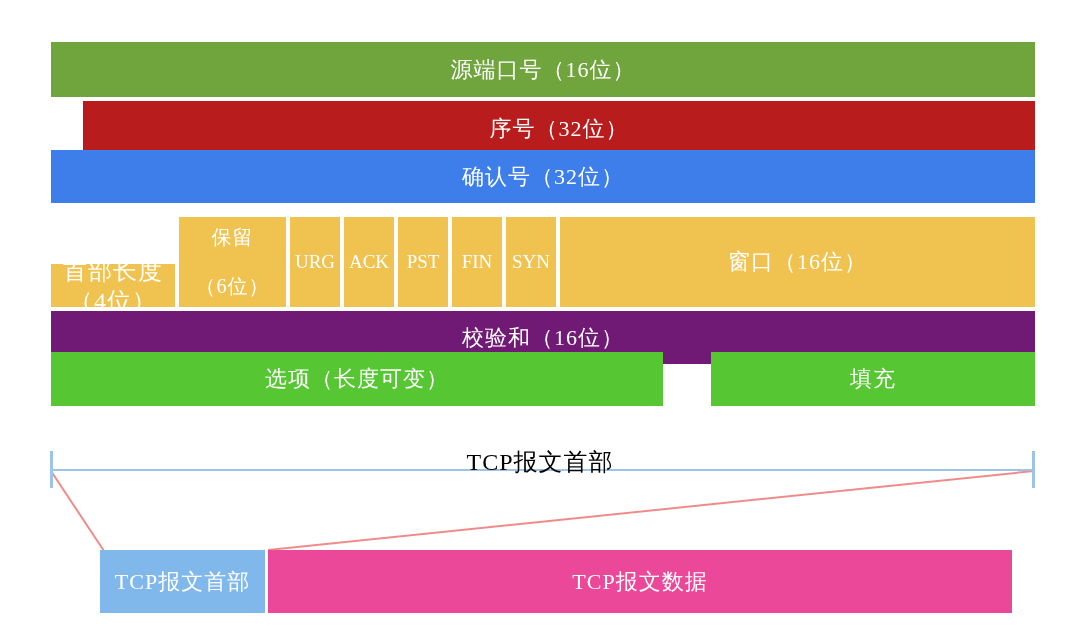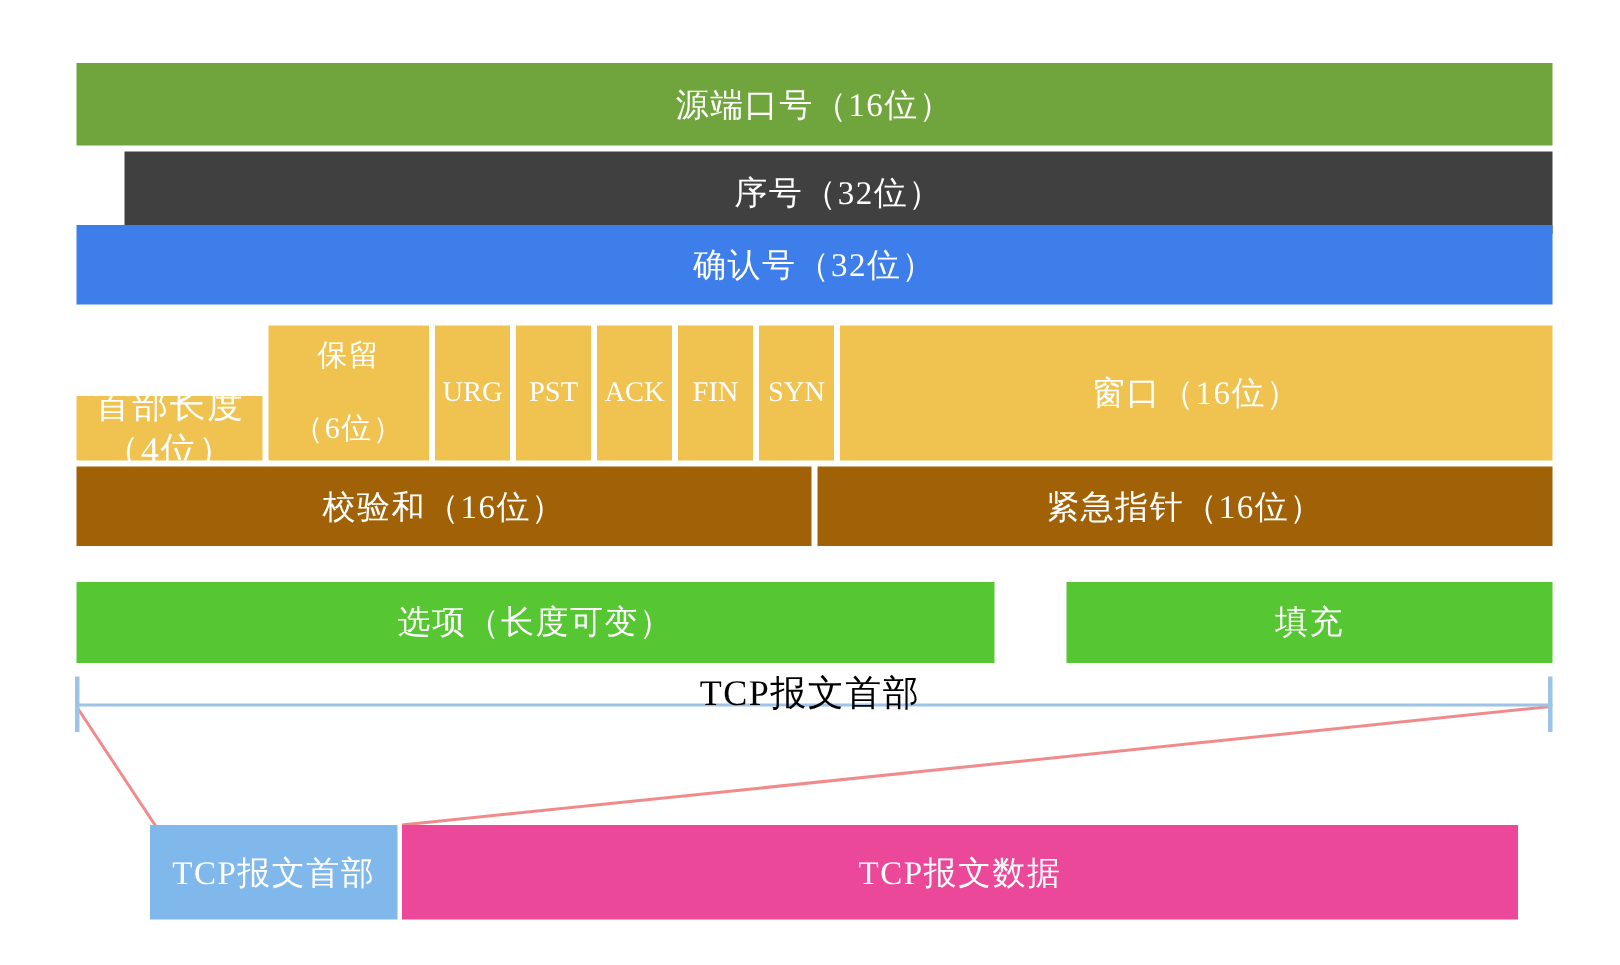--- a/index.html
+++ b/index.html
@@ -43,7 +43,7 @@
   .row6 { top: 388px; height: 54px; gap: 48px; }
 
   .c-green1  { background: #6FA53C; }
-  .c-orange  { background: #404040; margin-left: 32px; }
+  .c-orange  { background: #b91c1c; margin-left: 32px; }
   .c-blue    { background: #3D7EEB; }
   .c-yellow  { background: #F0C350; }
   .c-purple  { background: #a16207; }

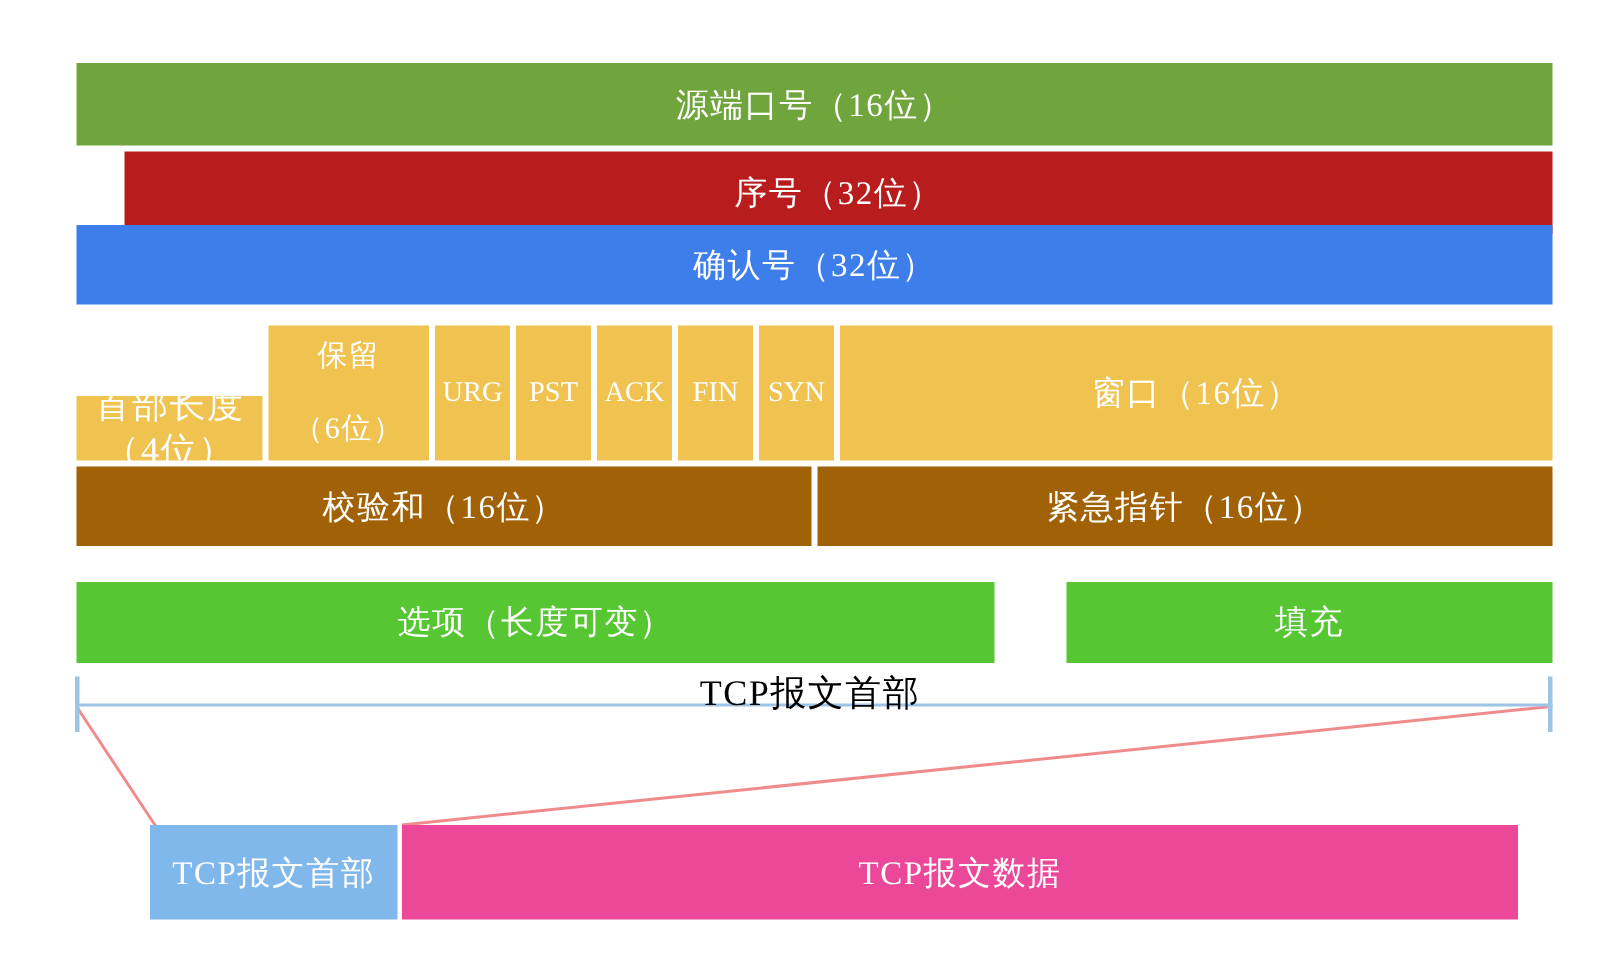--- a/index.html
+++ b/index.html
@@ -150,10 +150,10 @@
       <span>URG</span>
     </div>
     <div class="cell c-yellow flag">
+      <span>ACK</span>
+    </div>
+    <div class="cell c-yellow flag">
       <span>PST</span>
-    </div>
-    <div class="cell c-yellow flag">
-      <span>ACK</span>
     </div>
     <div class="cell c-yellow flag">
       <span>FIN</span>

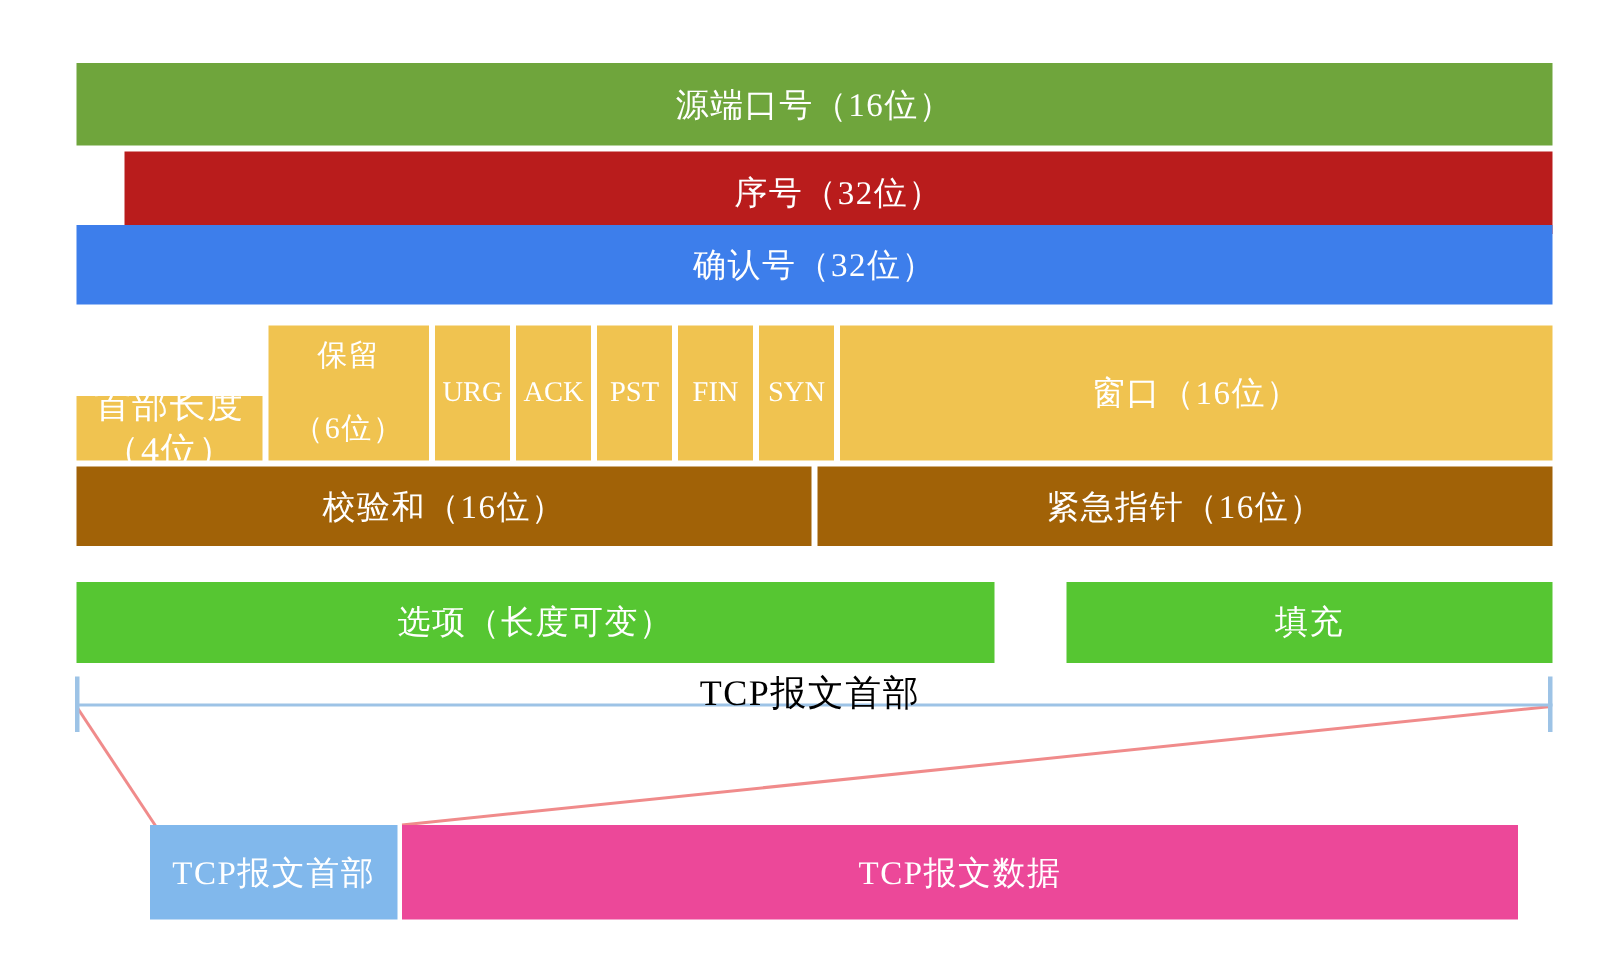--- a/index.html
+++ b/index.html
@@ -46,7 +46,7 @@
   .c-orange  { background: #b91c1c; margin-left: 32px; }
   .c-blue    { background: #3D7EEB; }
   .c-yellow  { background: #F0C350; }
-  .c-purple  { background: #a16207; }
+  .c-purple  { background: #701a75; }
   .c-green2  { background: #56C632; }
 
   .half { flex: 1 1 0; }

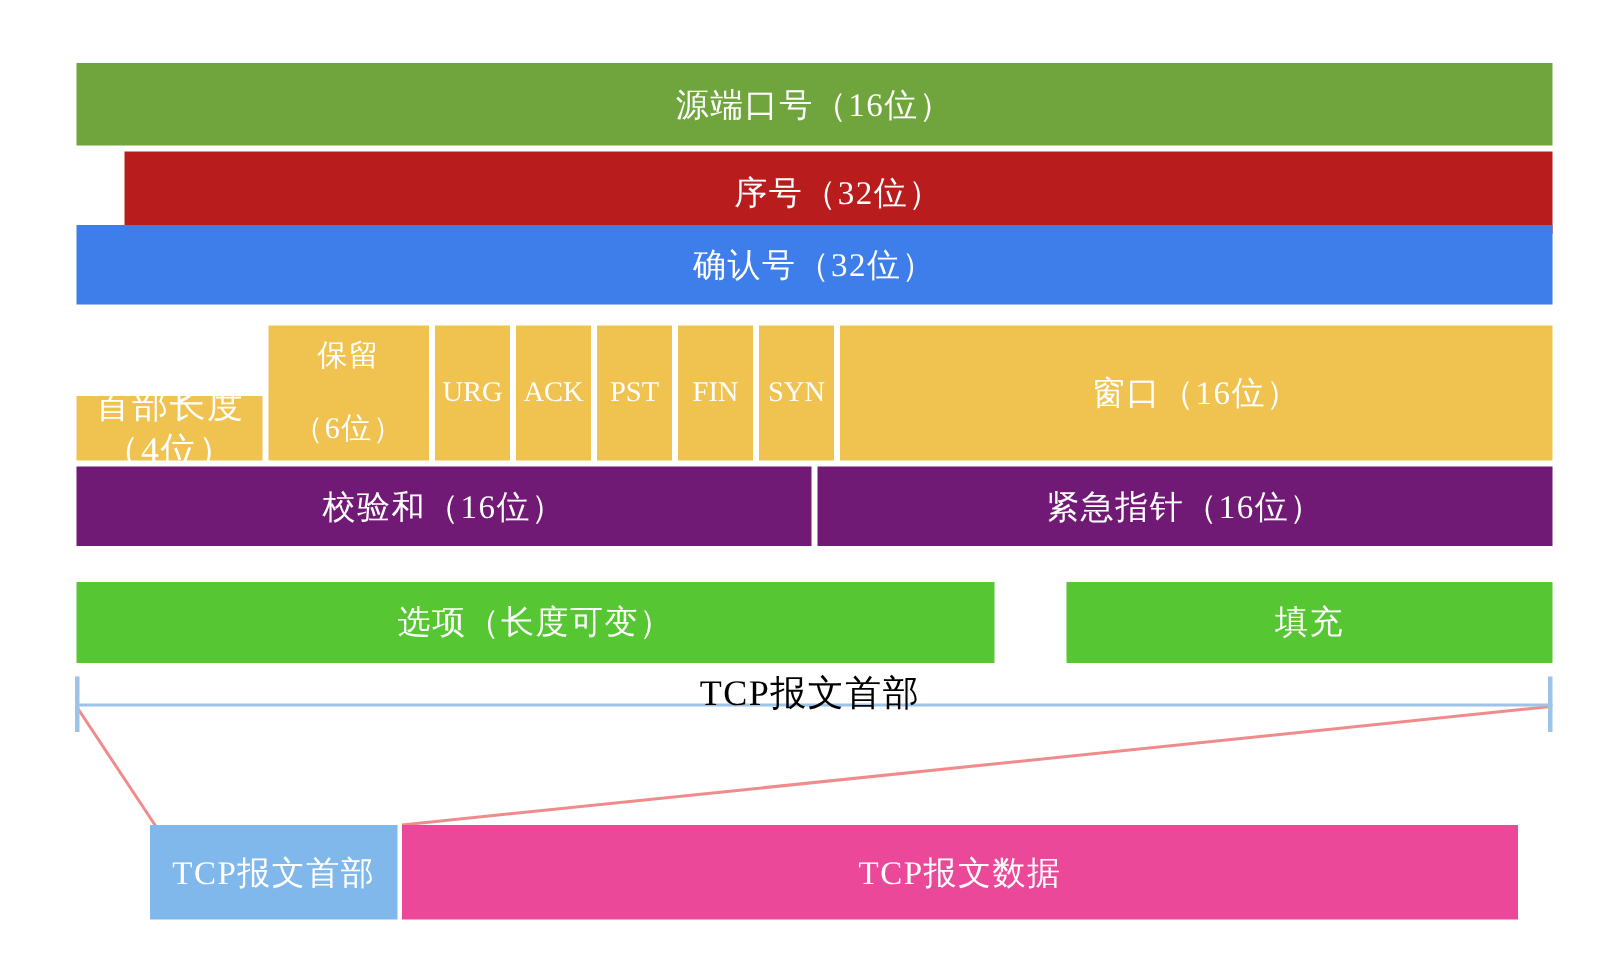--- a/index.html
+++ b/index.html
@@ -170,9 +170,6 @@
     <div class="cell c-purple half">
       <span>校验和（16位）</span>
     </div>
-    <div class="cell c-purple half">
-      <span>紧急指针（16位）</span>
-    </div>
   </div>
 
   <div class="hrow row6">

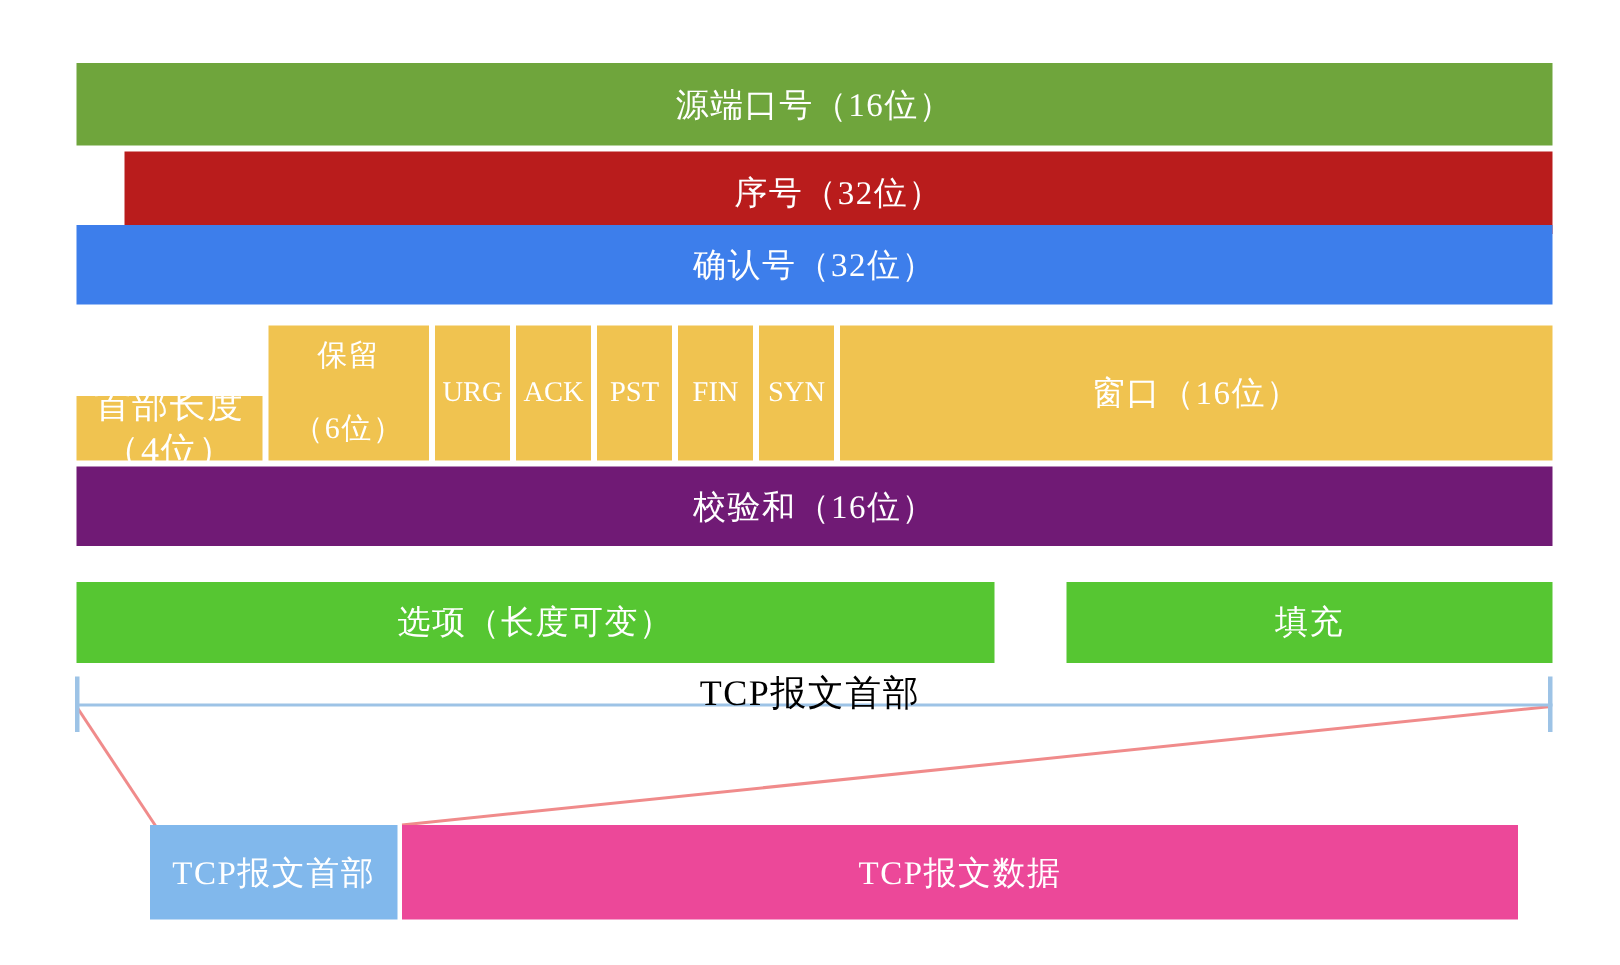--- a/index.html
+++ b/index.html
@@ -40,7 +40,7 @@
   .row3 { top: 150px; height: 53px; }
   .row4 { top: 217px; height: 90px; }
   .row5 { top: 311px; height: 53px; }
-  .row6 { top: 388px; height: 54px; gap: 48px; }
+  .row6 { top: 352px; height: 54px; gap: 48px; }
 
   .c-green1  { background: #6FA53C; }
   .c-orange  { background: #b91c1c; margin-left: 32px; }

